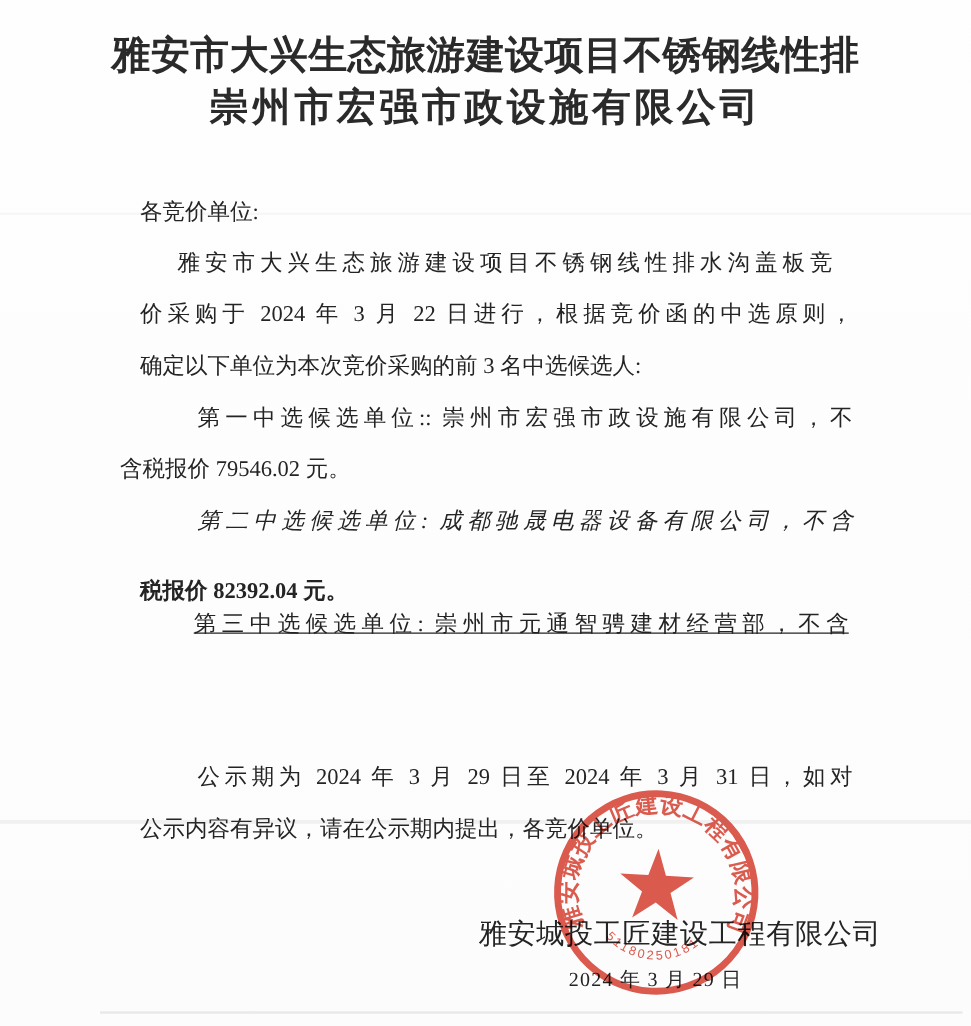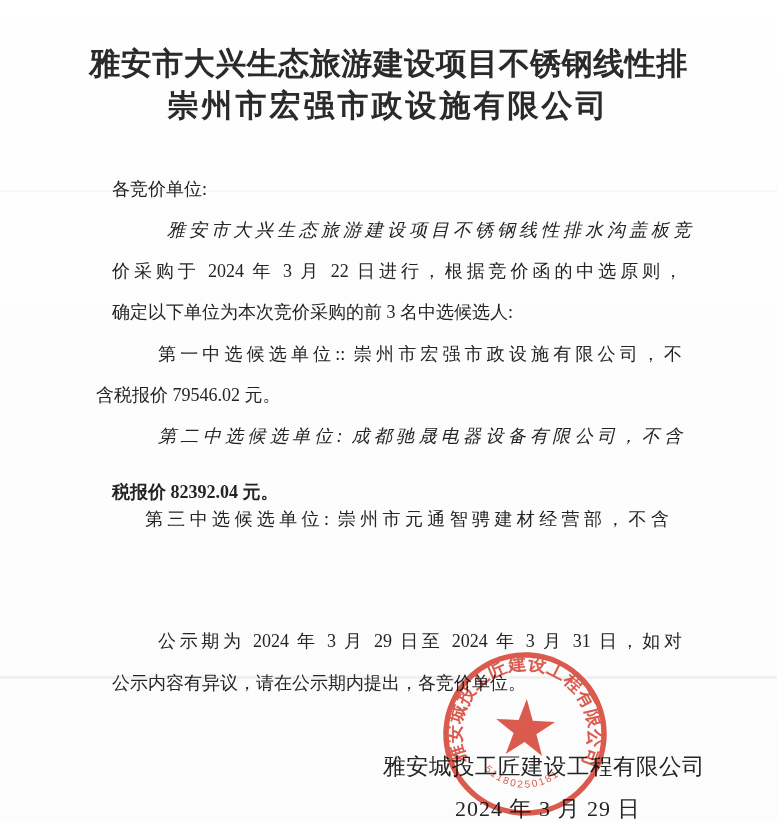--- a/index.html
+++ b/index.html
@@ -13,7 +13,6 @@
     position: absolute; inset: 0;
     background: linear-gradient(180deg, #fefefe 0%, #fdfdfd 55%, #fcfcfc 100%);
     color: #222;
-    margin-top: 20px;
   }
   .title-line {
     position: absolute; left: 0; width: 777px;

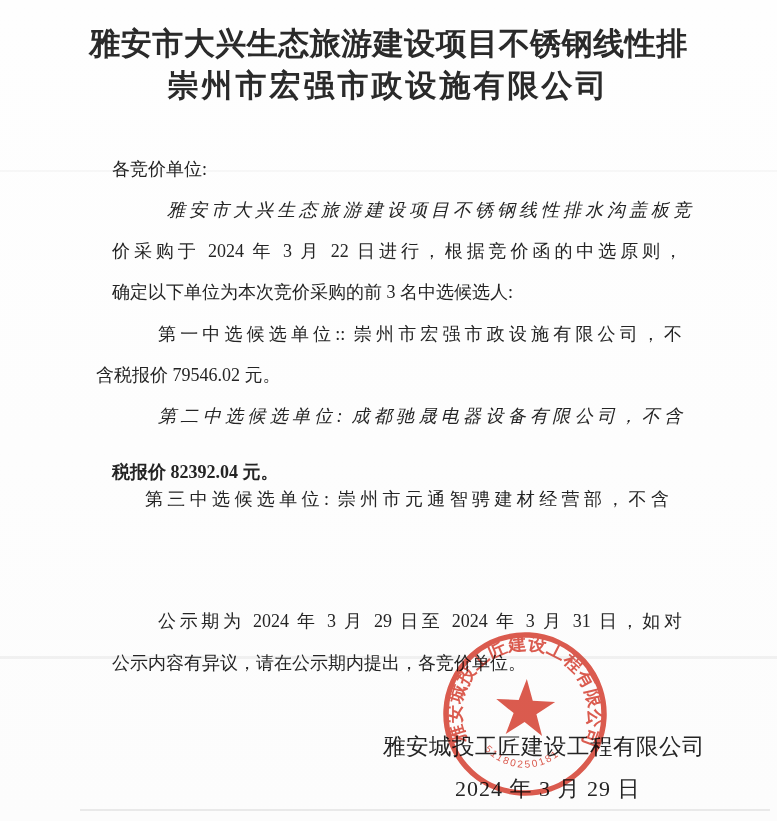--- a/index.html
+++ b/index.html
@@ -36,7 +36,7 @@
     text-align-last: justify;
   }
   .greeting { top: 154px; left: 112px; }
-  .l0  { top: 195px; left: 167px; width: 524px; font-style: italic; }
+  .l0  { top: 195px; left: 142px; width: 524px; }
   .l1  { top: 236px; left: 112px; width: 570px; }
   .l2  { top: 277px; left: 112px; }
   .l3  { top: 319px; left: 158px; width: 524px; }

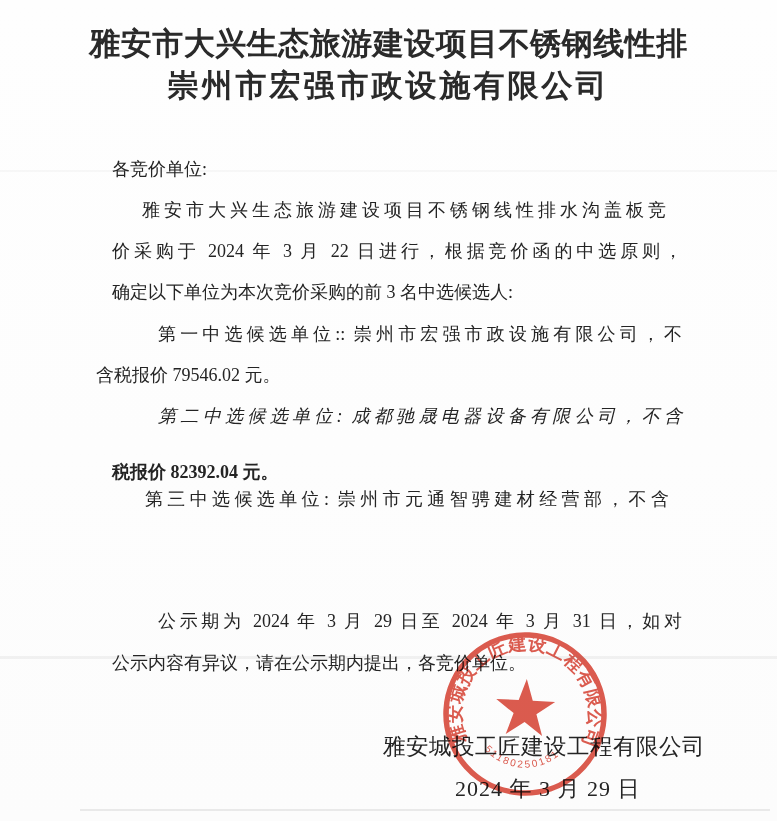--- a/index.html
+++ b/index.html
@@ -43,7 +43,7 @@
   .l4  { top: 360px; left: 96px; }
   .l5  { top: 401px; left: 158px; width: 524px; font-style: italic; }
   .l6  { top: 457px; left: 112px; font-weight: bold; }
-  .l7  { top: 484px; left: 145px; width: 524px; }
+  .l7  { top: 484px; left: 155px; width: 524px; text-decoration: underline; }
   .l8  { top: 525px; left: 112px; }
   .l9  { top: 606px; left: 158px; width: 524px; }
   .l10 { top: 648px; left: 112px; }

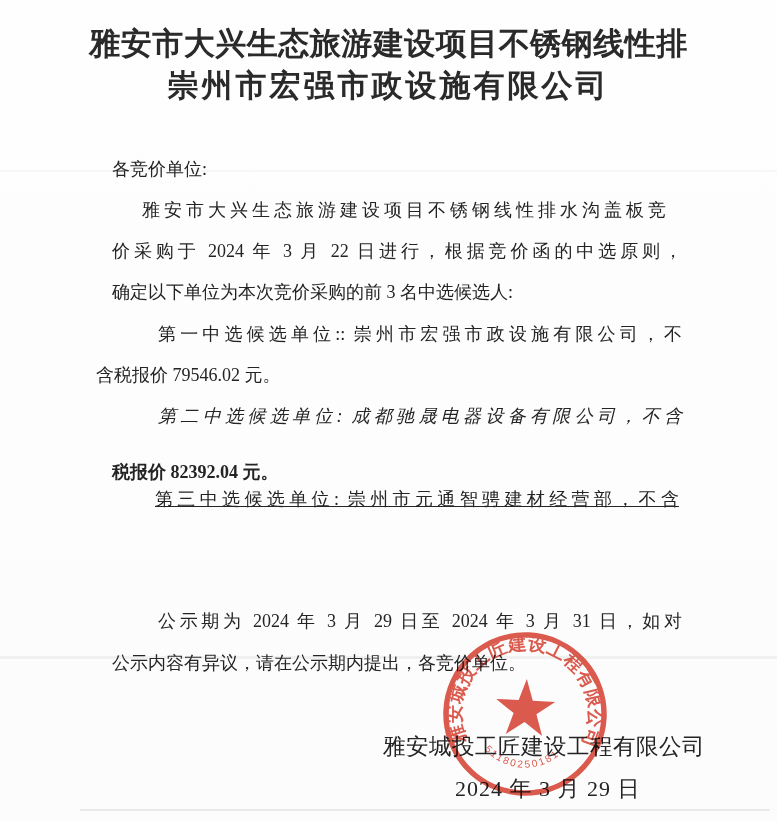--- a/index.html
+++ b/index.html
@@ -54,7 +54,7 @@
   }
   .sig-date {
     position: absolute; top: 774px; left: 455px;
-    font-size: 22px; letter-spacing: 1px; color: #242424;
+    font-size: 16px; letter-spacing: 1px; color: #242424;
     white-space: nowrap;
   }
   .seal {

